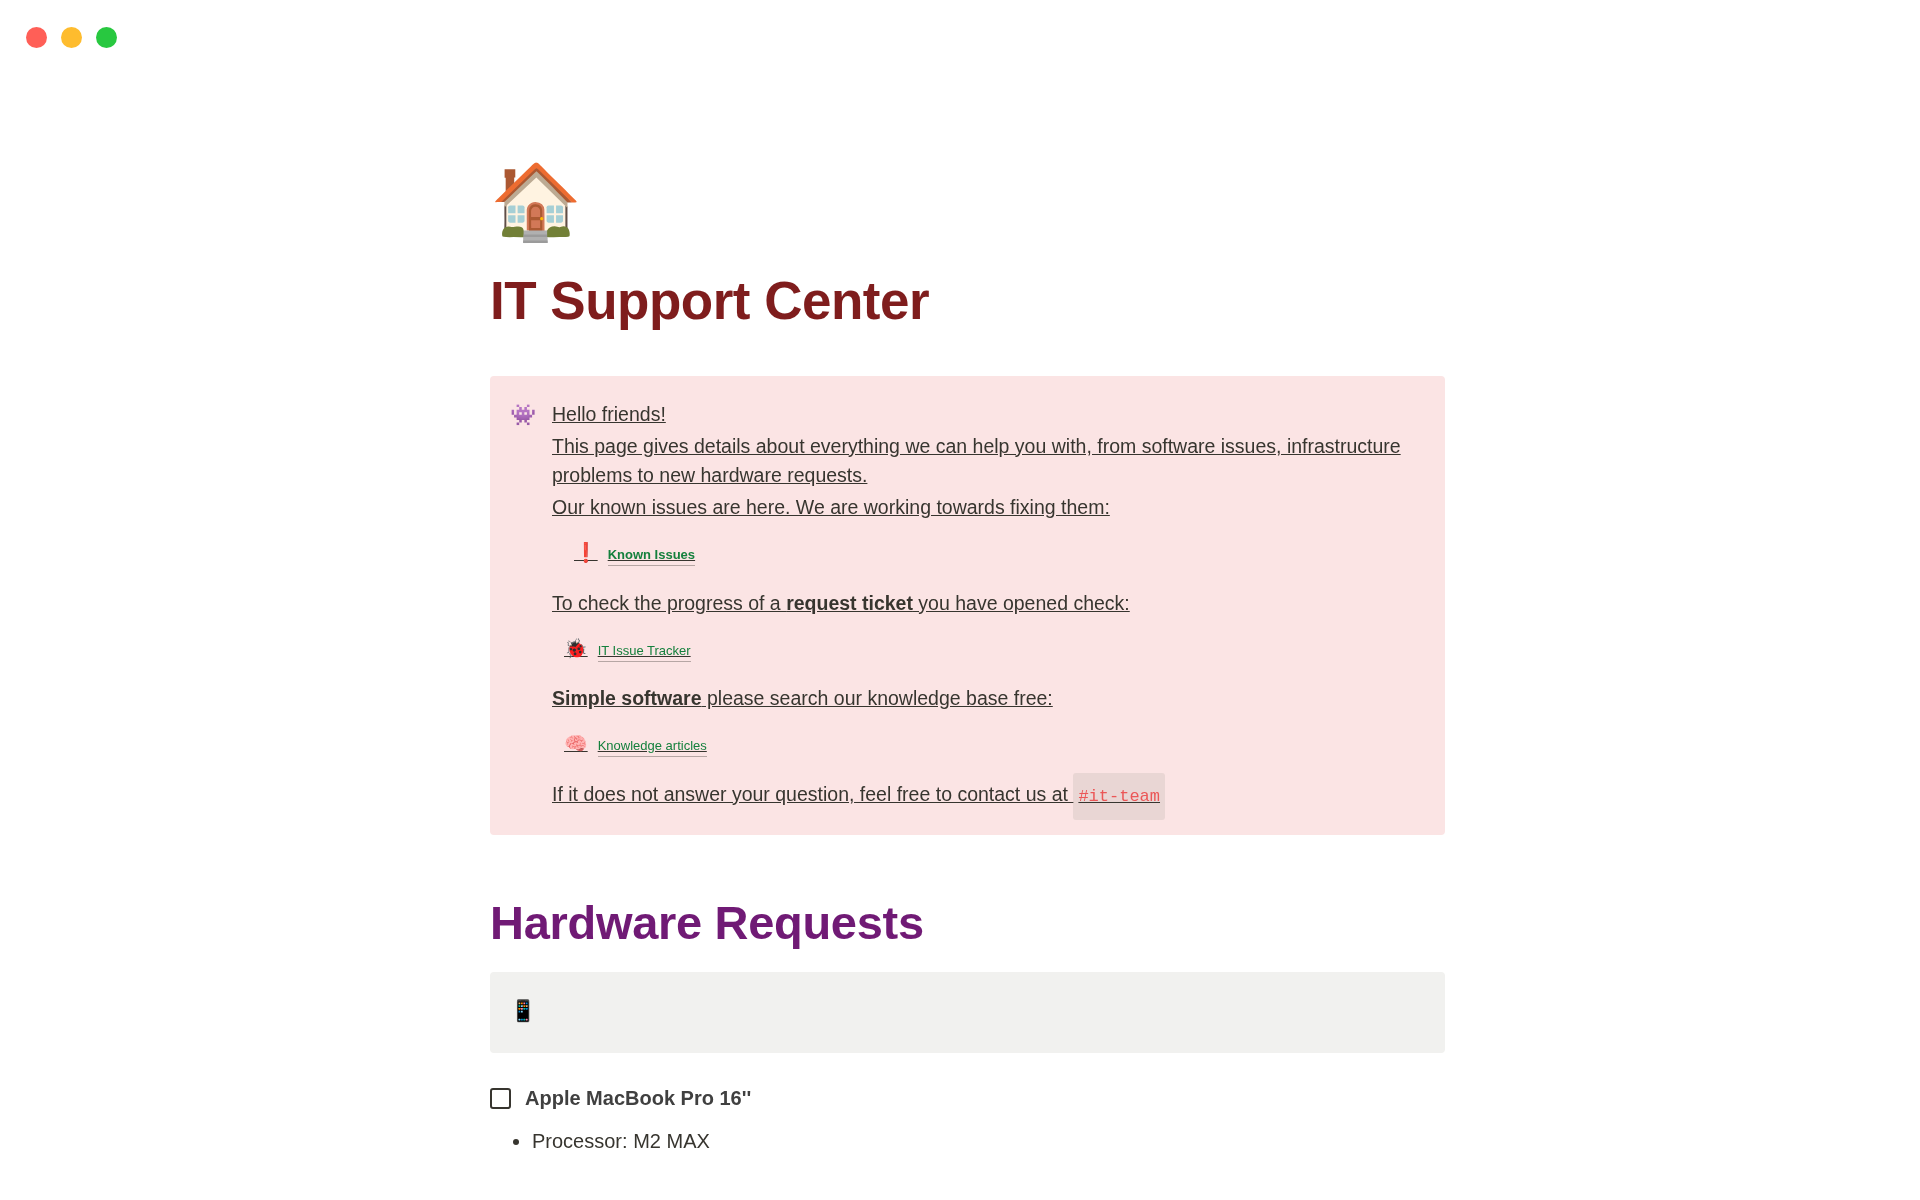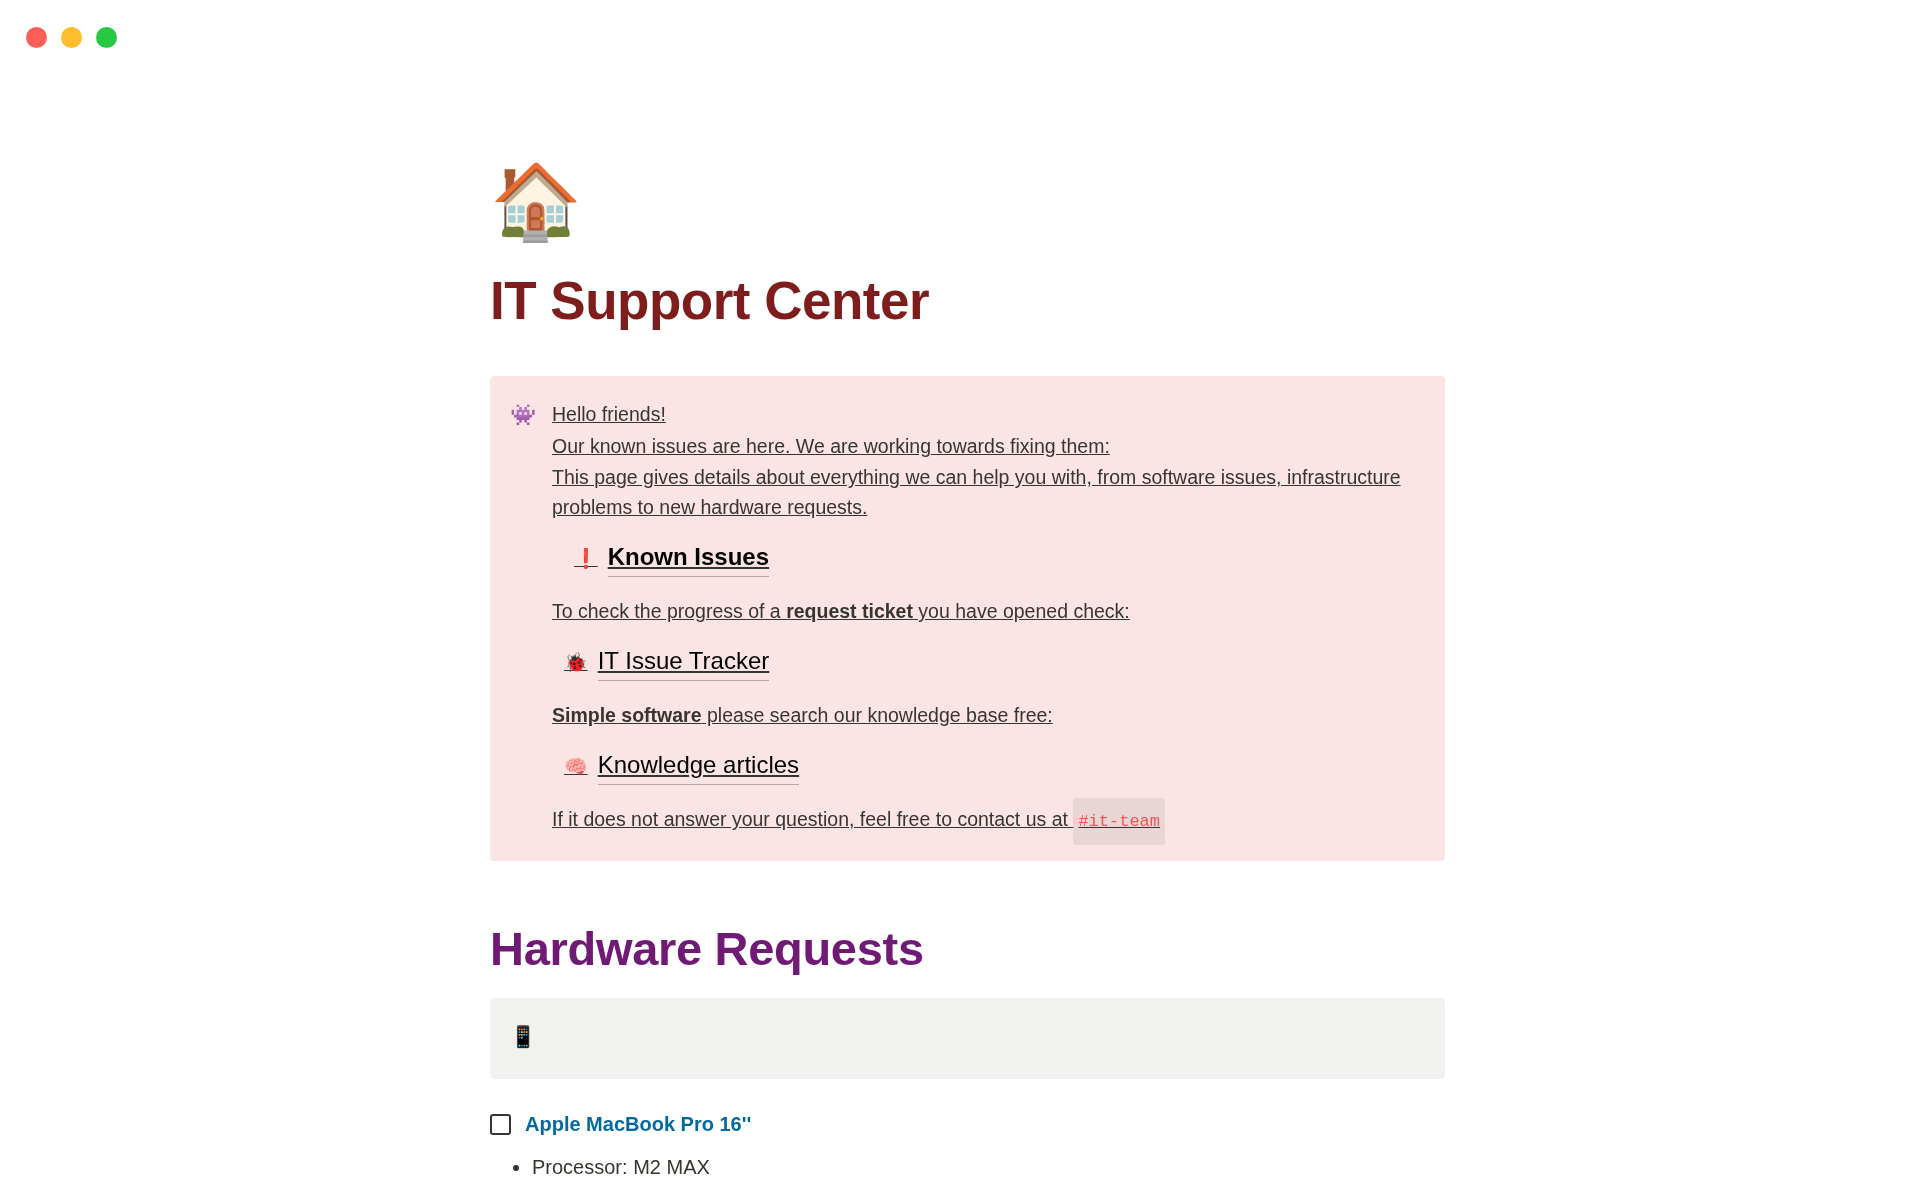--- a/index.html
+++ b/index.html
@@ -189,8 +189,8 @@
       <div class="callout-emoji">👾</div>
       <div class="callout-body">
         <p>Hello friends!</p>
+        <p>This page gives details about everything we can help you with, from software issues, infrastructure problems to new hardware requests.</p>
         <p>Our known issues are here. We are working towards fixing them:</p>
-        <p>This page gives details about everything we can help you with, from software issues, infrastructure problems to new hardware requests.</p>
 
         <div class="link-line known-issues-line">
           <span class="lnk-emoji">❗</span>

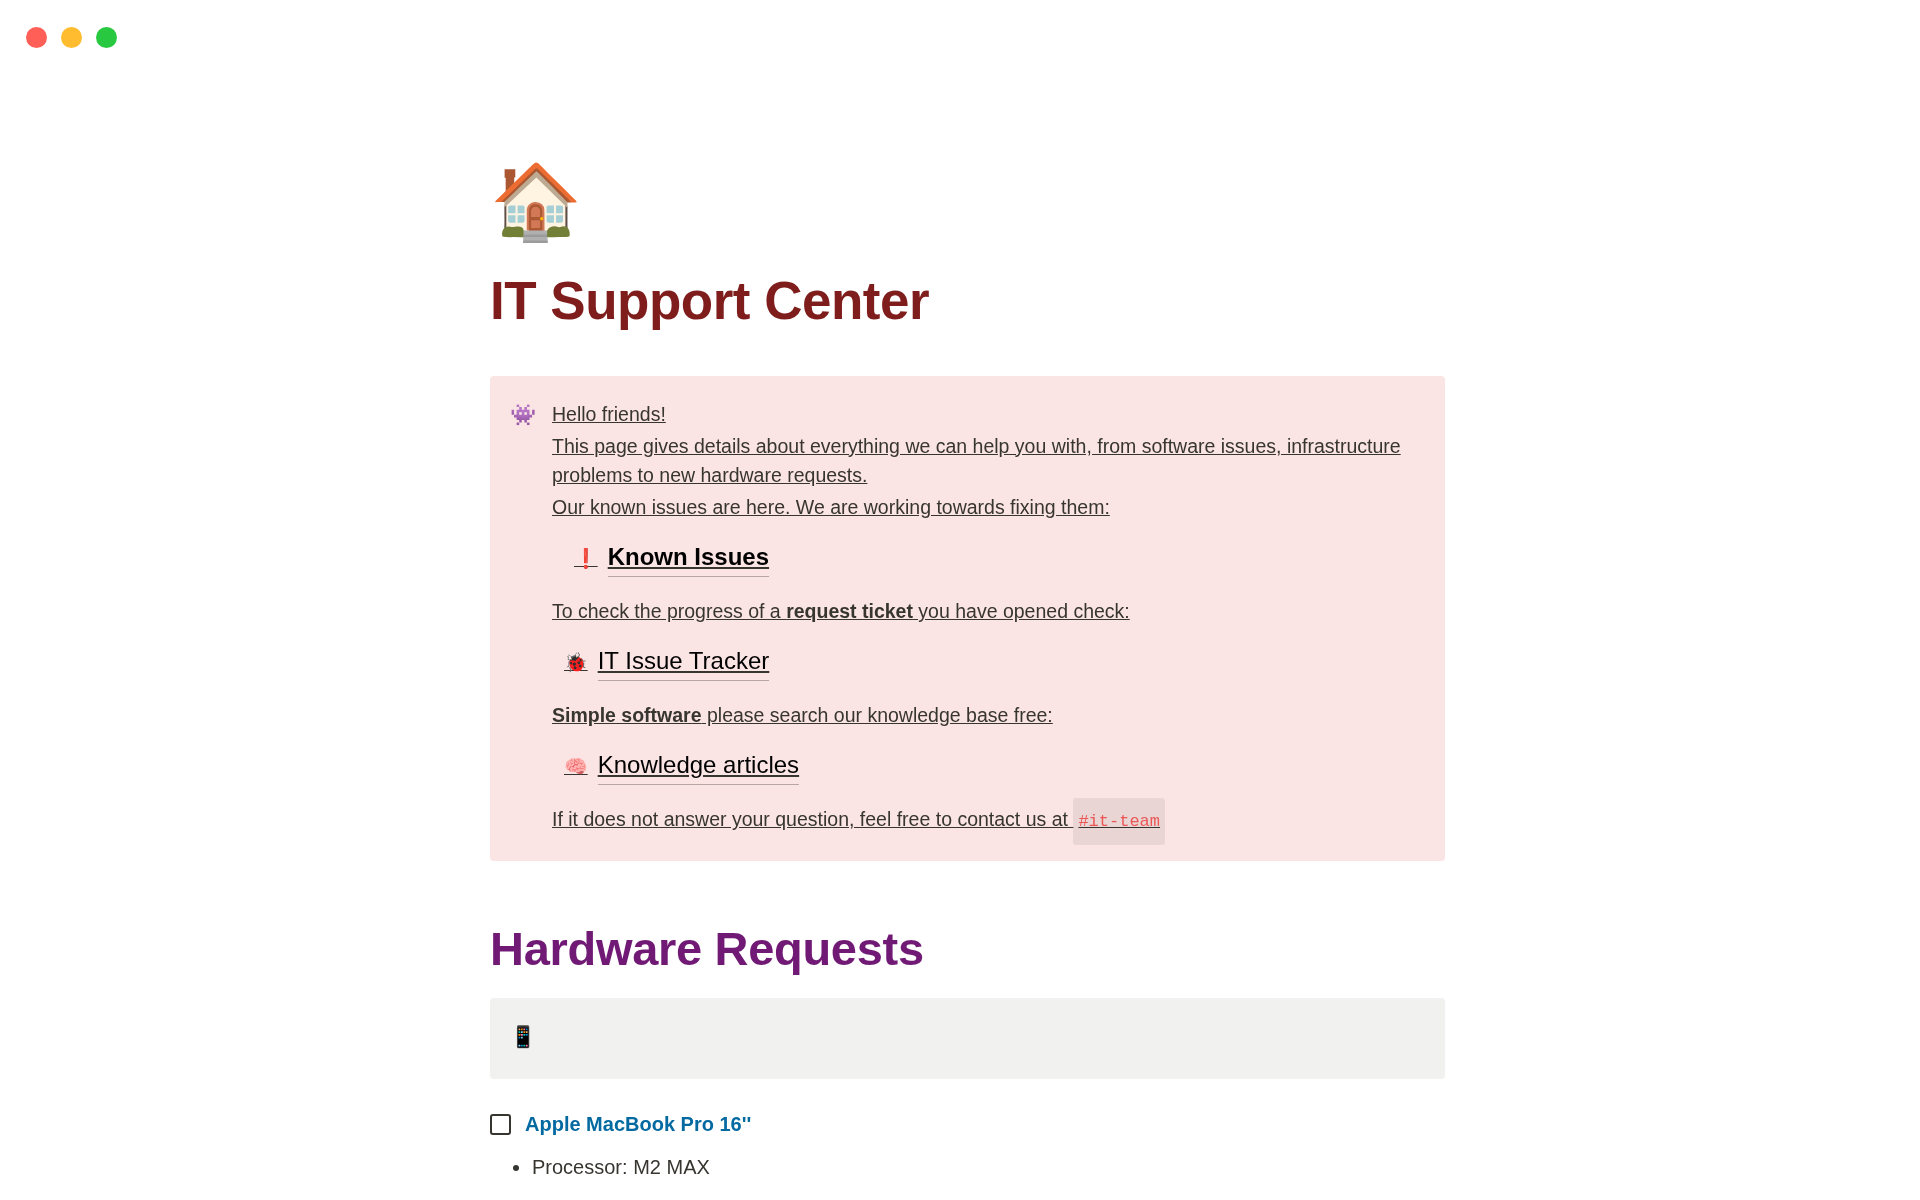--- a/index.html
+++ b/index.html
@@ -92,10 +92,10 @@
   }
   .link-line .lnk-emoji { font-size: 19px; }
   .link-line a {
-    color: #000000;
+    color: #15803d;
     text-decoration: none;
     border-bottom: 1.5px solid rgba(55,53,47,0.35);
-    font-size: 24px;
+    font-size: 13px;
     cursor: pointer;
     text-align: center;
   }

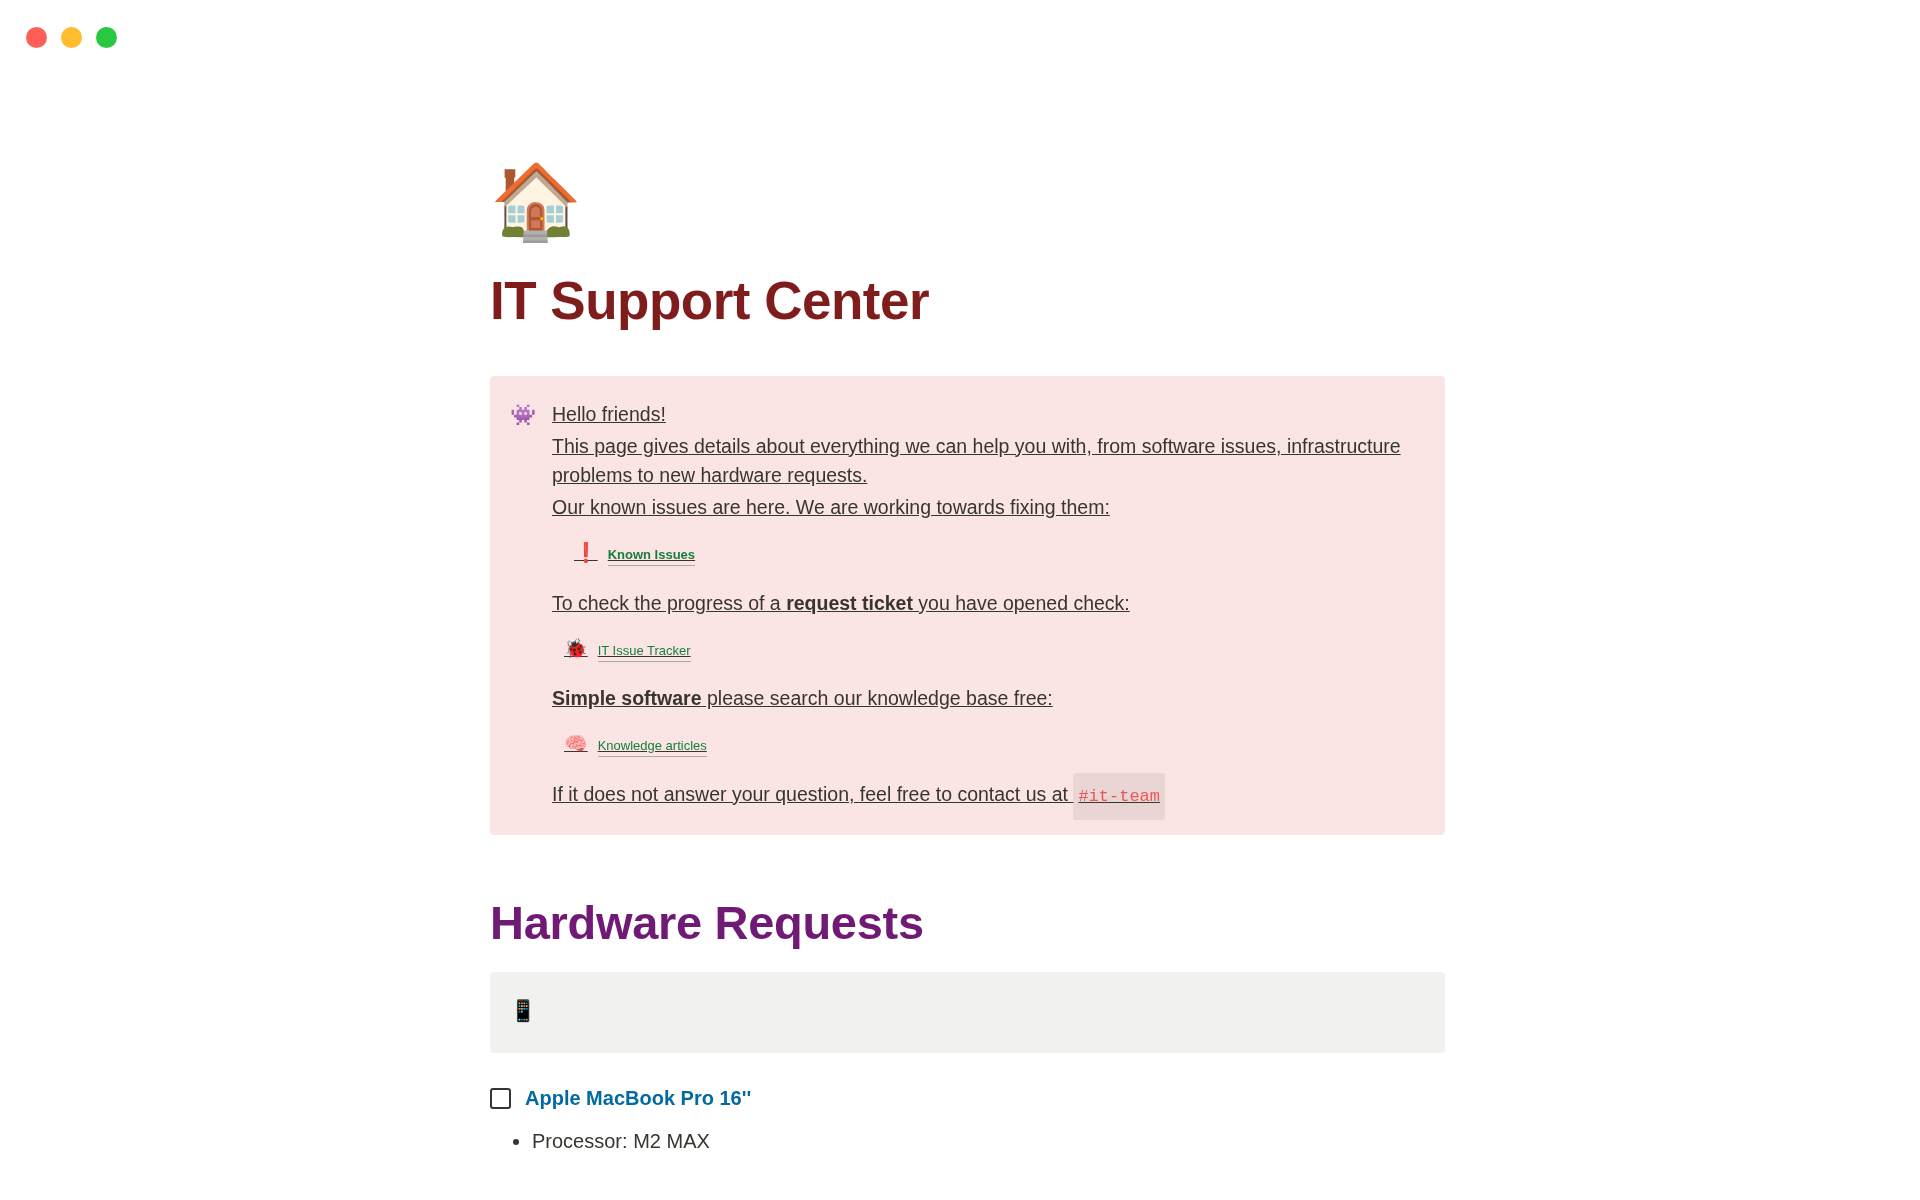--- a/index.html
+++ b/index.html
@@ -154,7 +154,7 @@
   .todo-label {
     font-size: 20px;
     font-weight: bold;
-    color: #0369a1;
+    color: #404040;
   }
 
   ul.specs {

